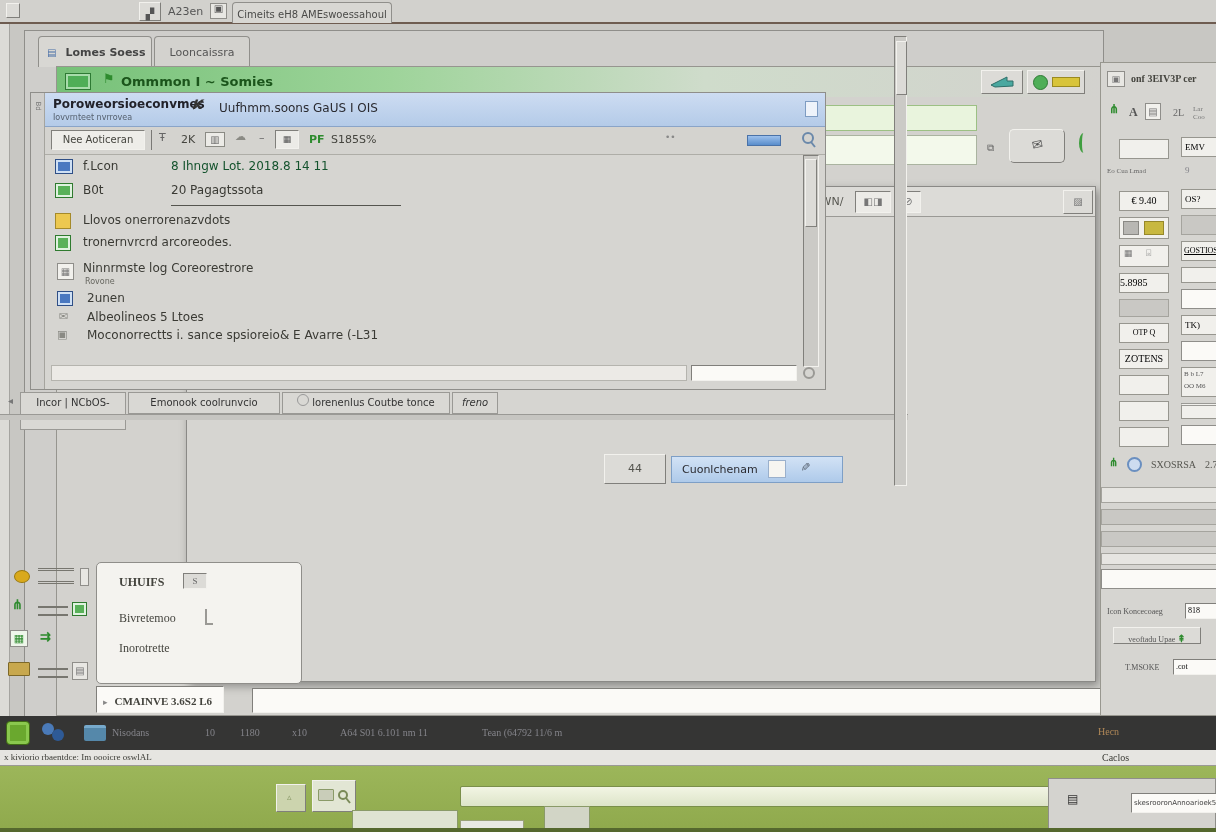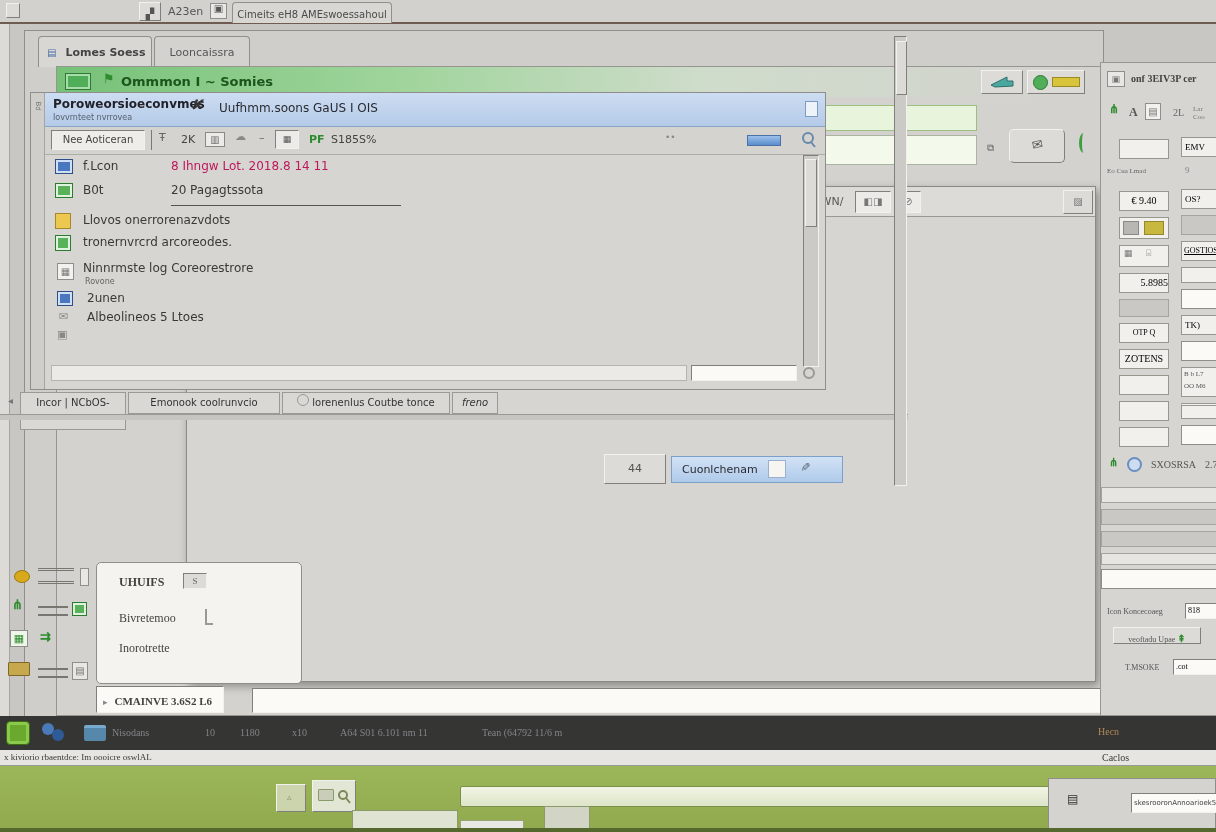--- a/index.html
+++ b/index.html
@@ -206,7 +206,7 @@
 
       <span class="abs grid-blue" style="left:24px;top:66px;width:18px;height:15px"></span>
       <span class="abs t12" style="left:52px;top:66px;color:#3a3a34">f.Lcon</span>
-      <span class="abs t12" style="left:140px;top:66px;color:#be185d">8 Ihngw Lot. 2018.8 14 11</span>
+      <span class="abs t12" style="left:140px;top:66px;color:#14532d">8 Ihngw Lot. 2018.8 14 11</span>
       <span class="abs grid-green" style="left:24px;top:90px;width:18px;height:15px"></span>
       <span class="abs t12" style="left:52px;top:90px;color:#3a3a34">B0t</span>
       <span class="abs t12" style="left:140px;top:90px;color:#3a3a34">20 Pagagtssota</span>

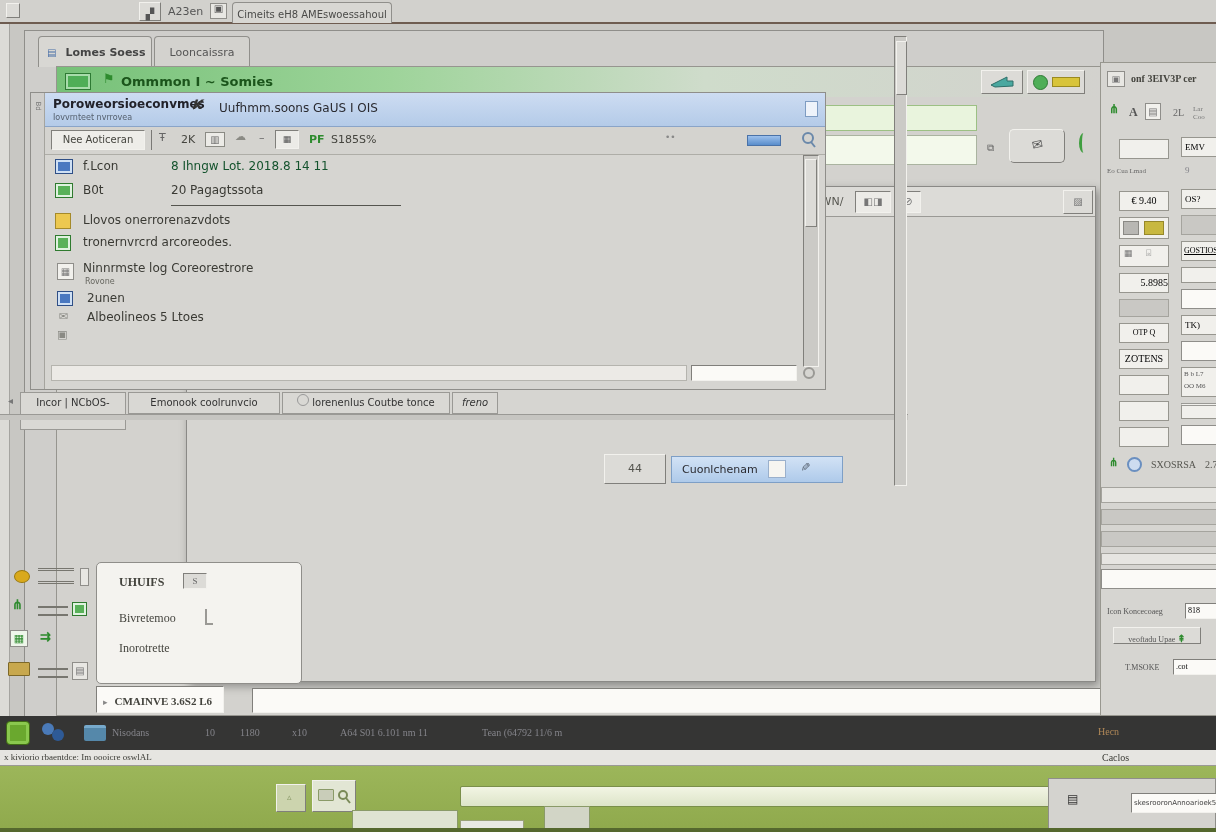--- a/index.html
+++ b/index.html
@@ -301,7 +301,7 @@
       <span class="abs ic t9" style="left:4px;top:3px;color:#777">▦</span>
       <span class="abs ic t9" style="left:26px;top:3px;color:#777">⌻</span>
     </div>
-    <div class="abs box t10" style="left:18px;top:210px;width:50px;height:20px;text-align:right;line-height:18px"><span>5.8985</span></div>
+    <div class="abs box t10" style="left:18px;top:210px;width:50px;height:20px;text-align:left;line-height:18px"><span>5.8985</span></div>
     <div class="abs bar-dark" style="left:18px;top:236px;width:50px;height:18px"></div>
     <div class="abs box t8" style="left:18px;top:260px;width:50px;height:20px;text-align:center;line-height:18px"><span>OTP Q</span></div>
     <div class="abs box t10" style="left:18px;top:286px;width:50px;height:20px;text-align:center;line-height:18px"><span>ZOTENS</span></div>

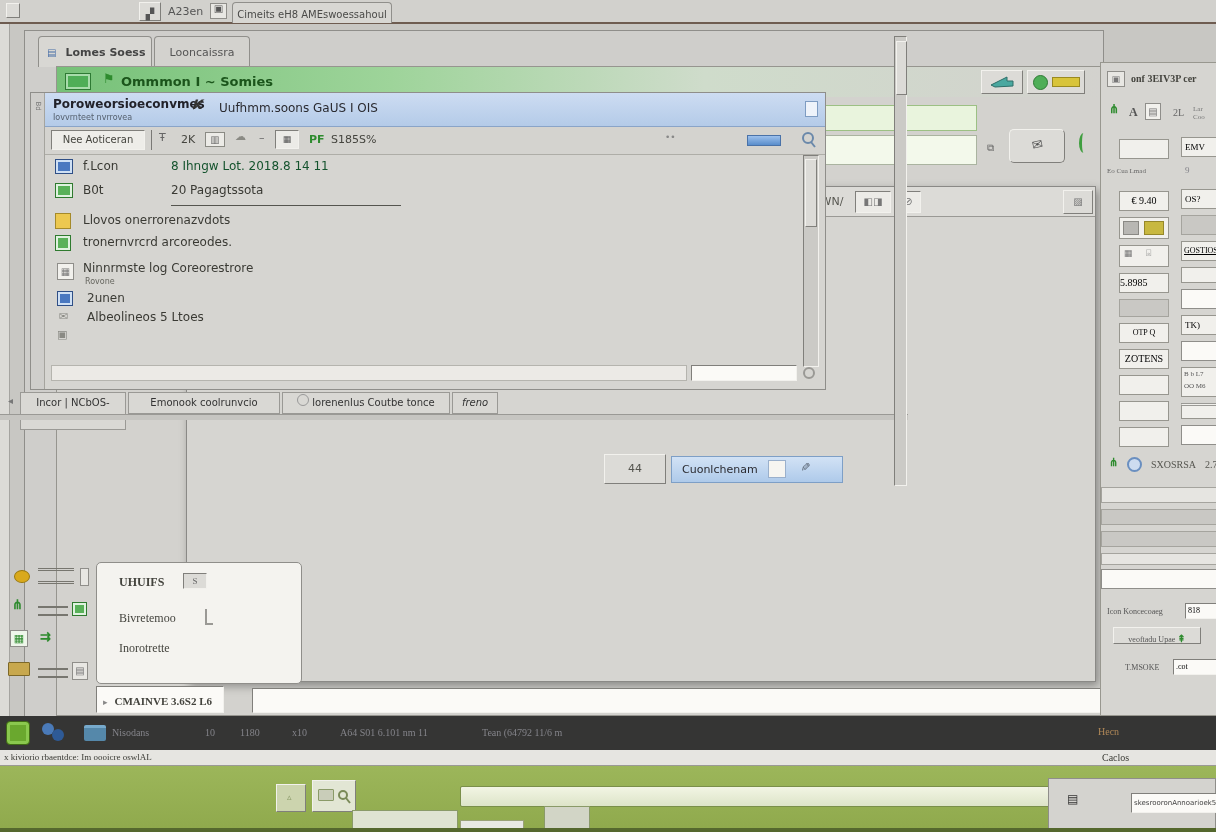--- a/index.html
+++ b/index.html
@@ -225,6 +225,7 @@
       <span class="abs ic t11" style="left:28px;top:218px;color:#8a8a84">✉</span>
       <span class="abs t12" style="left:56px;top:217px;color:#3a3a34">Albeolineos 5 Ltoes</span>
       <span class="abs ic t11" style="left:26px;top:236px;color:#8a8a84">▣</span>
+      <span class="abs t12" style="left:56px;top:235px;color:#3a3a34">Moconorrectts i. sance spsioreio&amp; E Avarre (-L31</span>
 
 
       <div class="abs sunken" style="left:772px;top:62px;width:16px;height:212px;background:#cbcac6">

